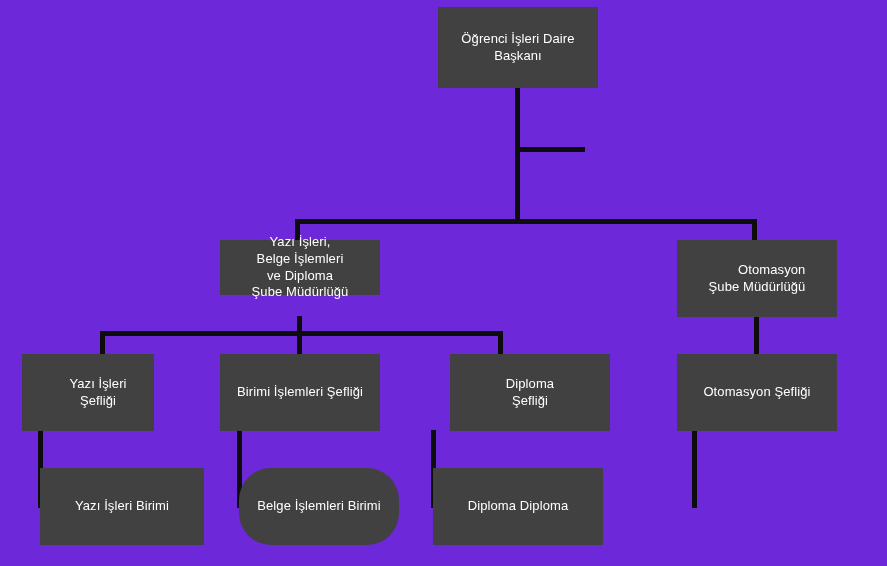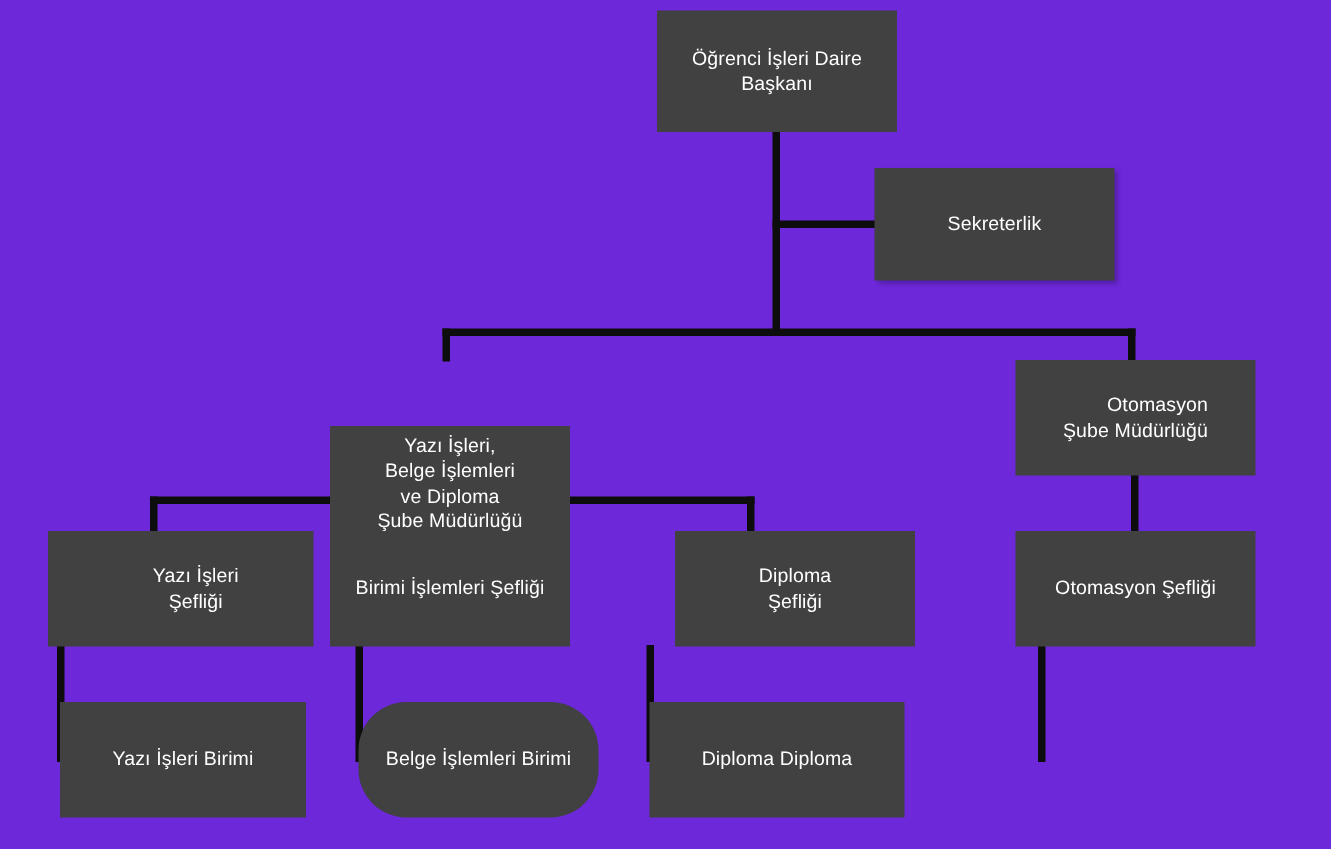--- a/index.html
+++ b/index.html
@@ -81,9 +81,6 @@
 Başkanı</span>
   </div>
 
-  <div class="node shadowed" style="left:583px; top:112px; width:160px; height:75px;">
-    <span class="node-label">Sekreterlik</span>
-  </div>
 
   <div class="node" style="left:220px; top:240px; width:160px; height:77px;margin-top:44px;">
     <span class="node-label">Yazı İşleri,

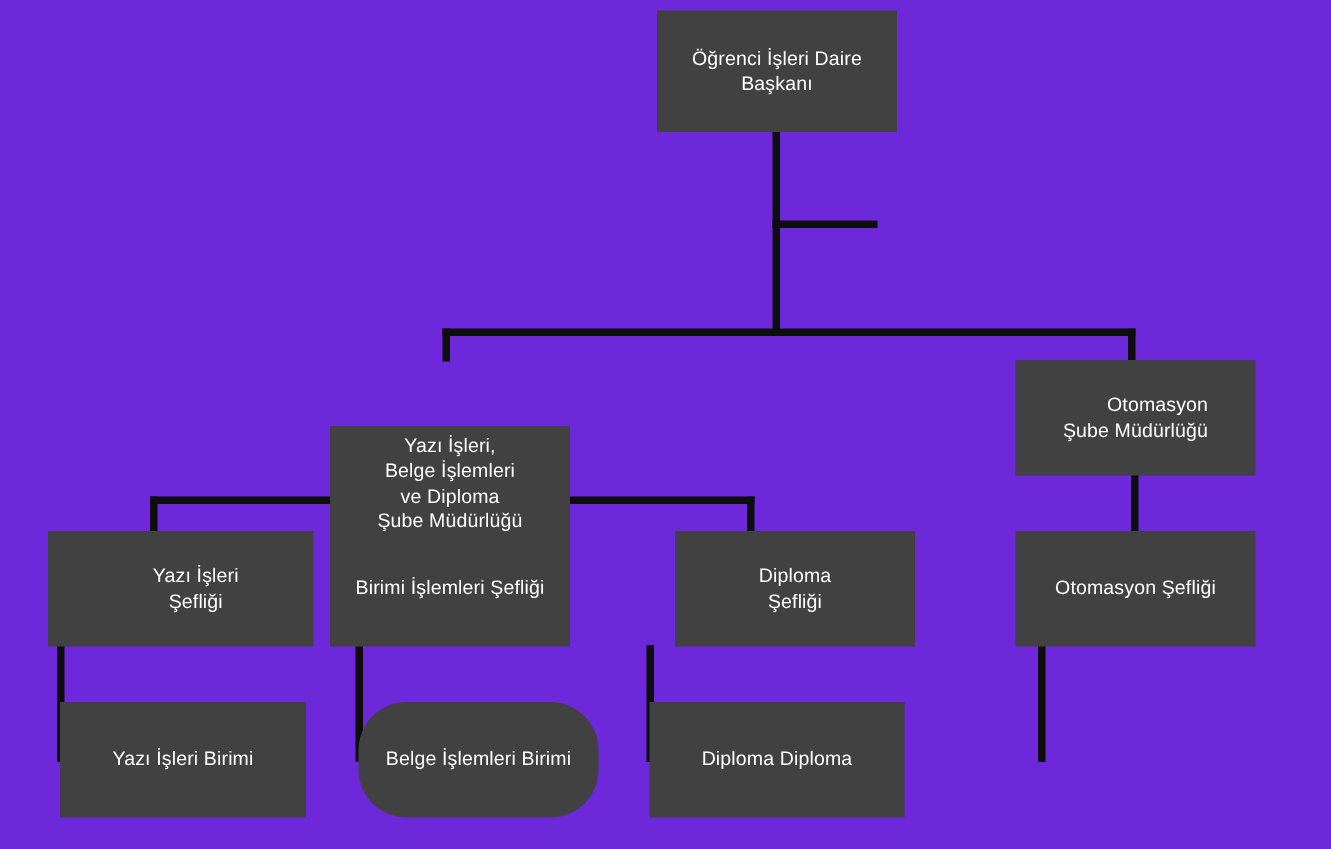--- a/index.html
+++ b/index.html
@@ -82,7 +82,7 @@
   </div>
 
 
-  <div class="node" style="left:220px; top:240px; width:160px; height:77px;margin-top:44px;">
+  <div class="node" style="left:220px; top:240px; width:160px; height:55px;">
     <span class="node-label">Yazı İşleri,
 Belge İşlemleri
 ve Diploma

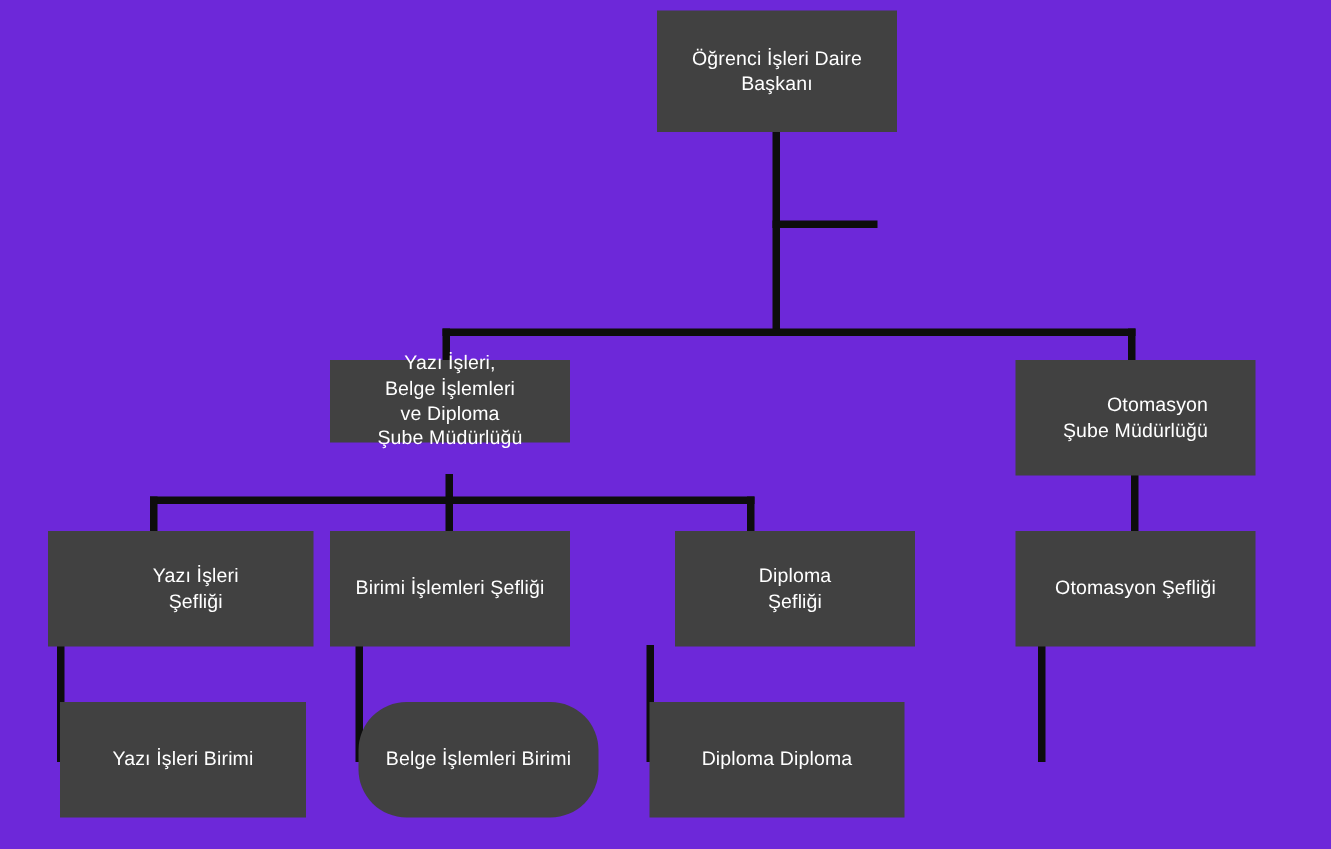--- a/index.html
+++ b/index.html
@@ -94,7 +94,7 @@
 Şube Müdürlüğü</span>
   </div>
 
-  <div class="node" style="left:32px; top:354px; width:177px; height:77px;padding-left:28px;">
+  <div class="node" style="left:22px; top:354px; width:132px; height:77px;padding-left:28px;">
     <span class="node-label">Yazı İşleri
 Şefliği</span>
   </div>

